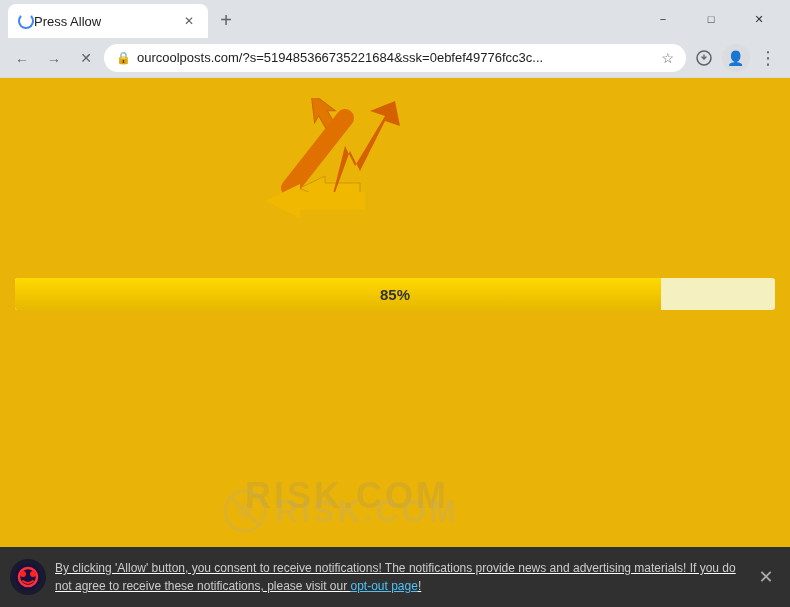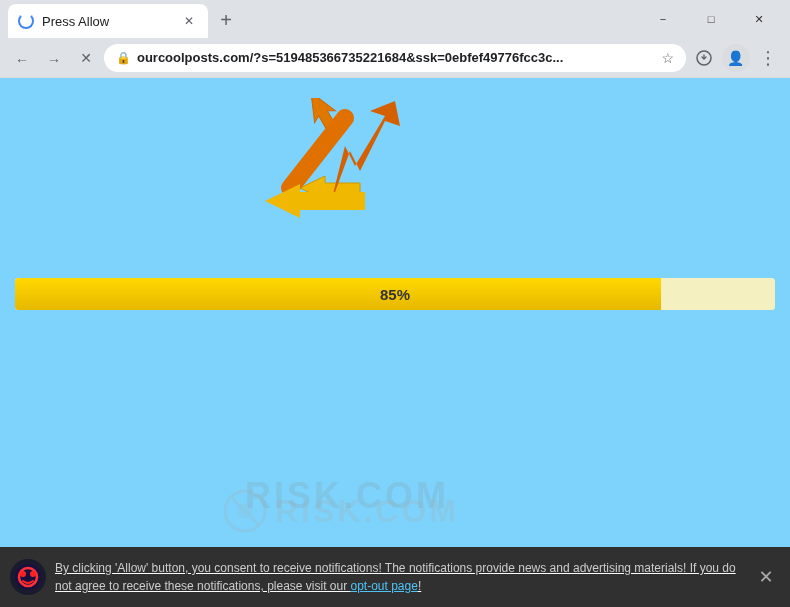--- a/index.html
+++ b/index.html
@@ -32,7 +32,6 @@
       display: flex;
       align-items: center;
       padding: 0 10px;
-      gap: 8px;
       position: relative;
     }
     .tab-spinner {

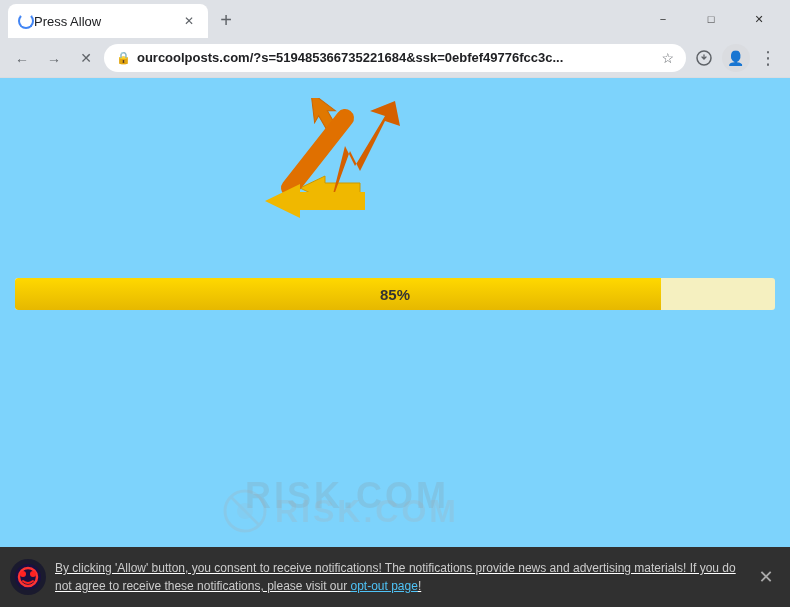--- a/index.html
+++ b/index.html
@@ -143,7 +143,6 @@
       flex: 1;
       font-size: 13px;
       color: #202124;
-      font-weight: bold;
     }
     .url-star {
       color: #5f6368;

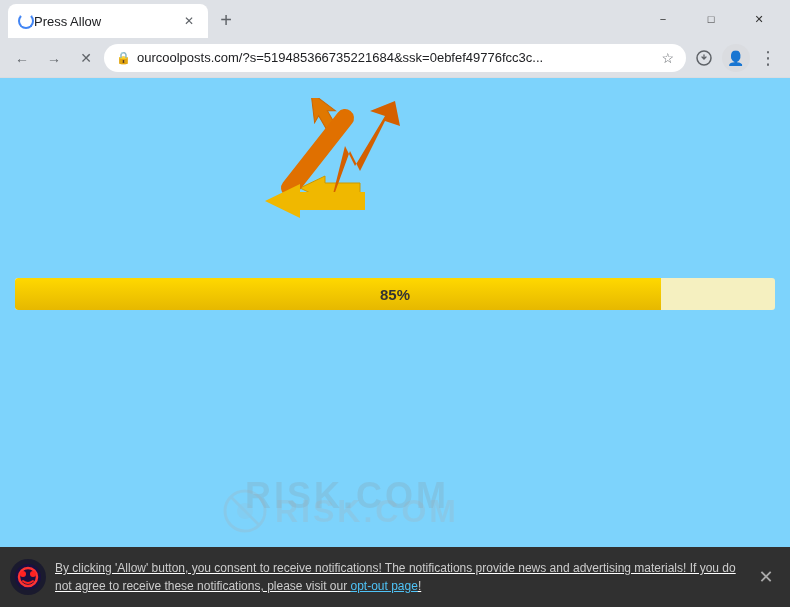--- a/index.html
+++ b/index.html
@@ -190,7 +190,7 @@
     
     .page-content {
       flex: 1;
-      background: #7dd3fc;
+      background: #eab308;
       position: relative;
       overflow: hidden;
     }

